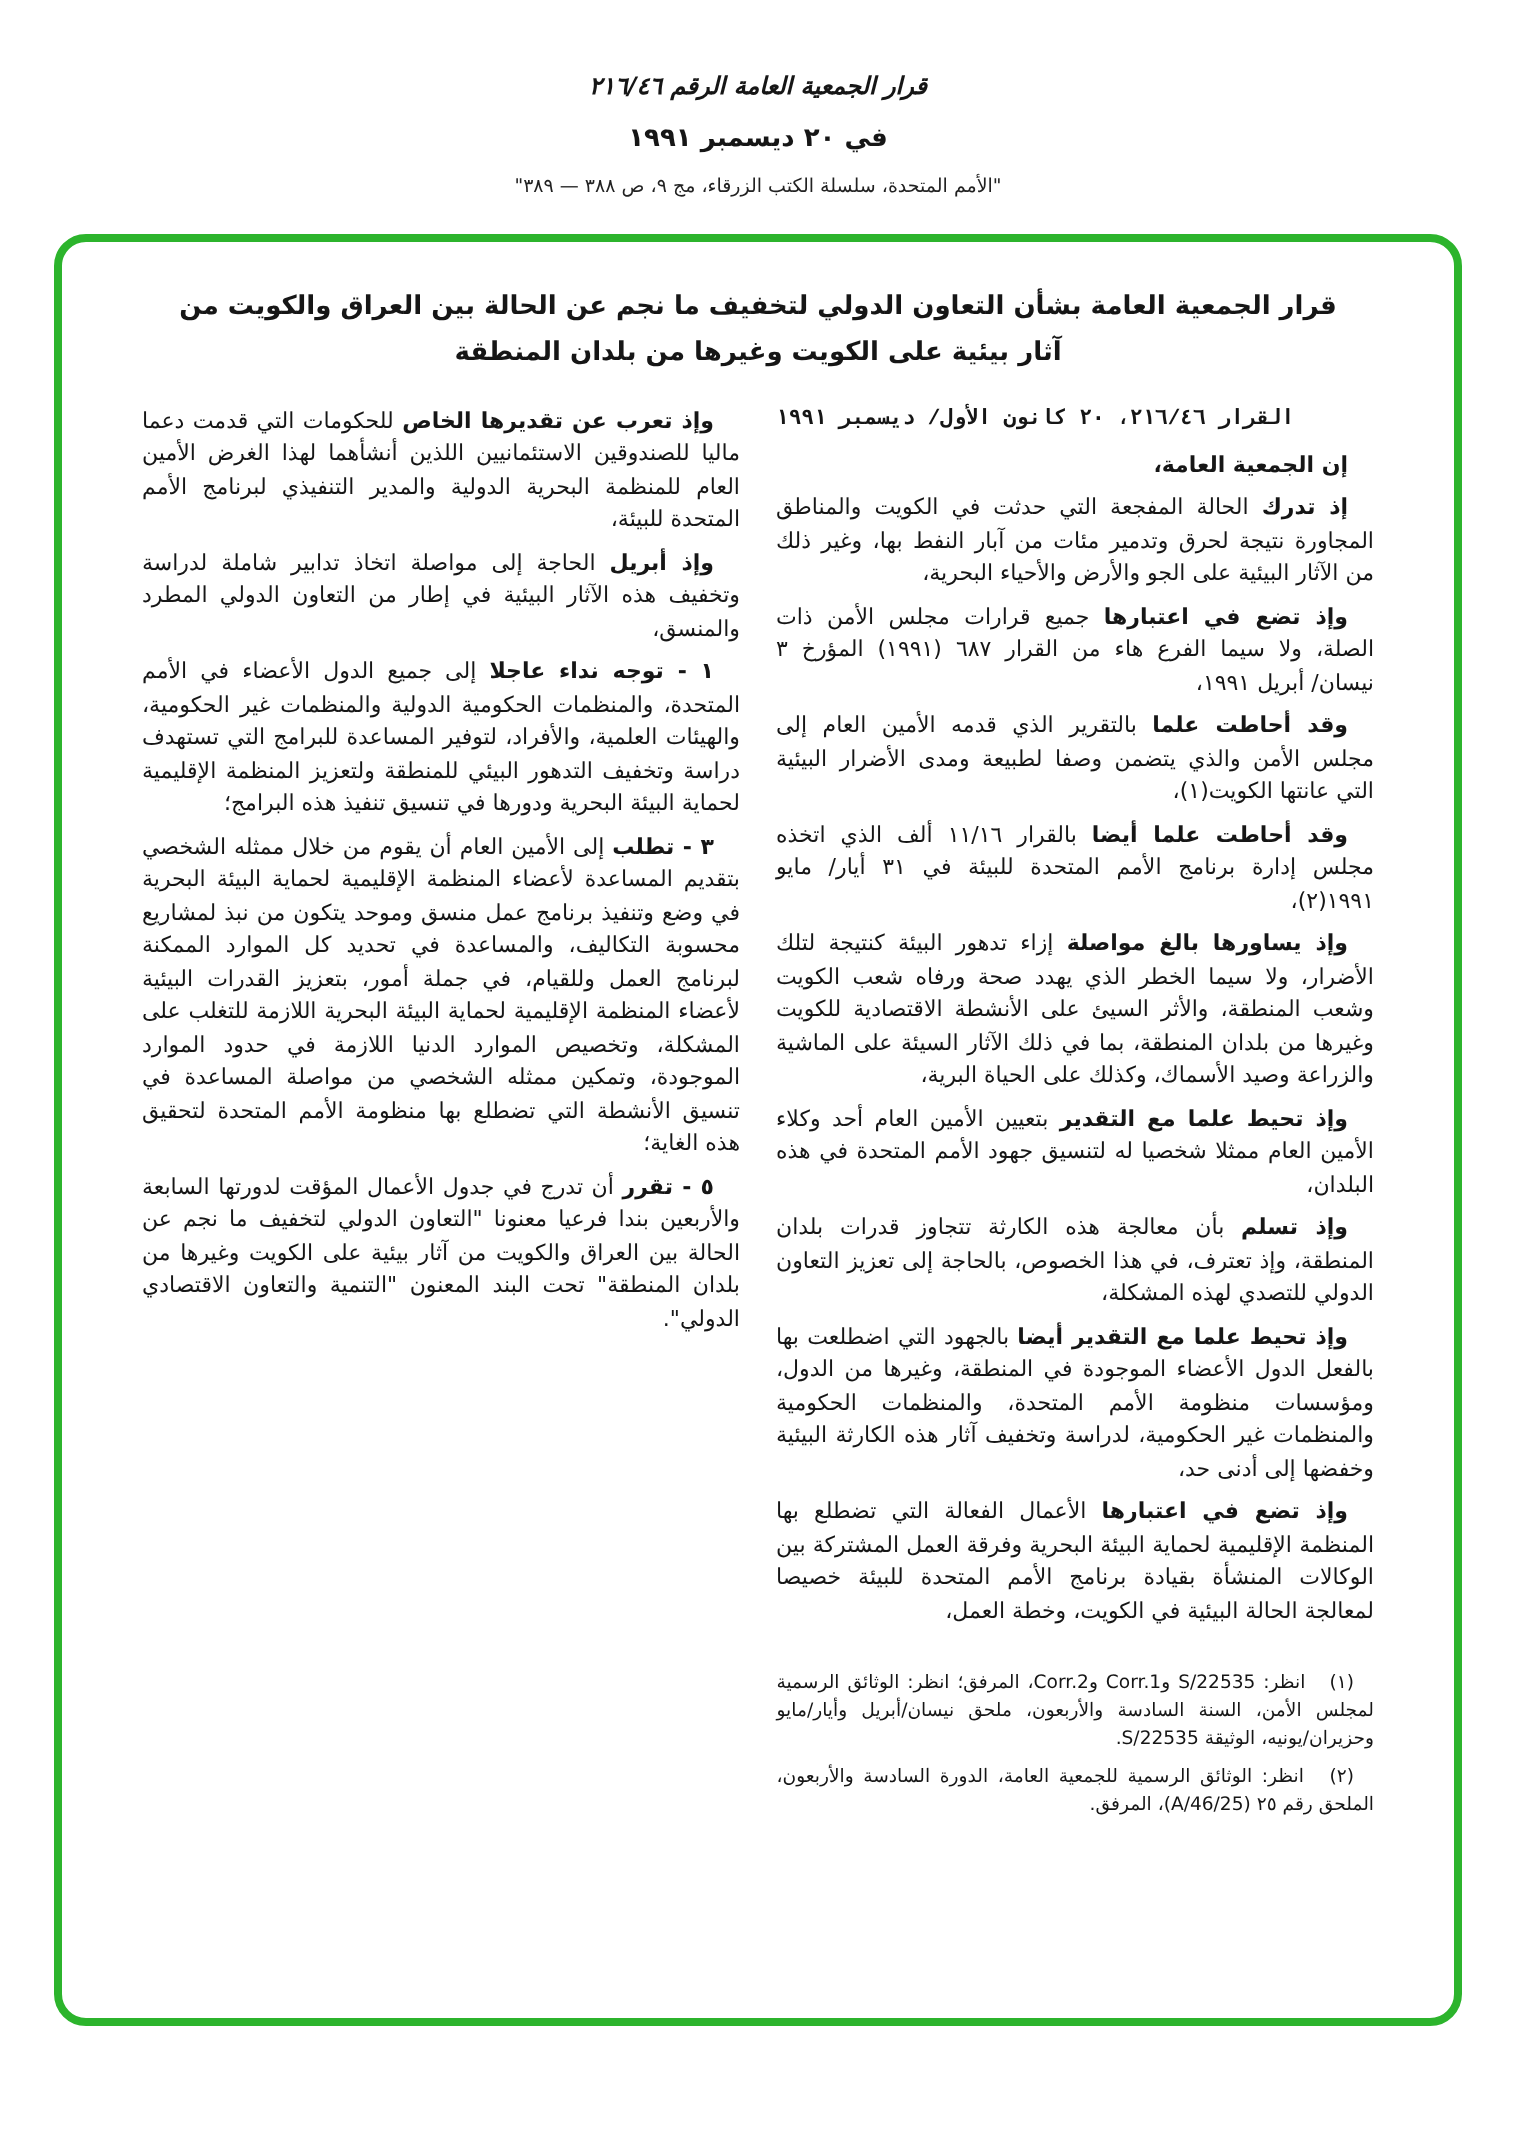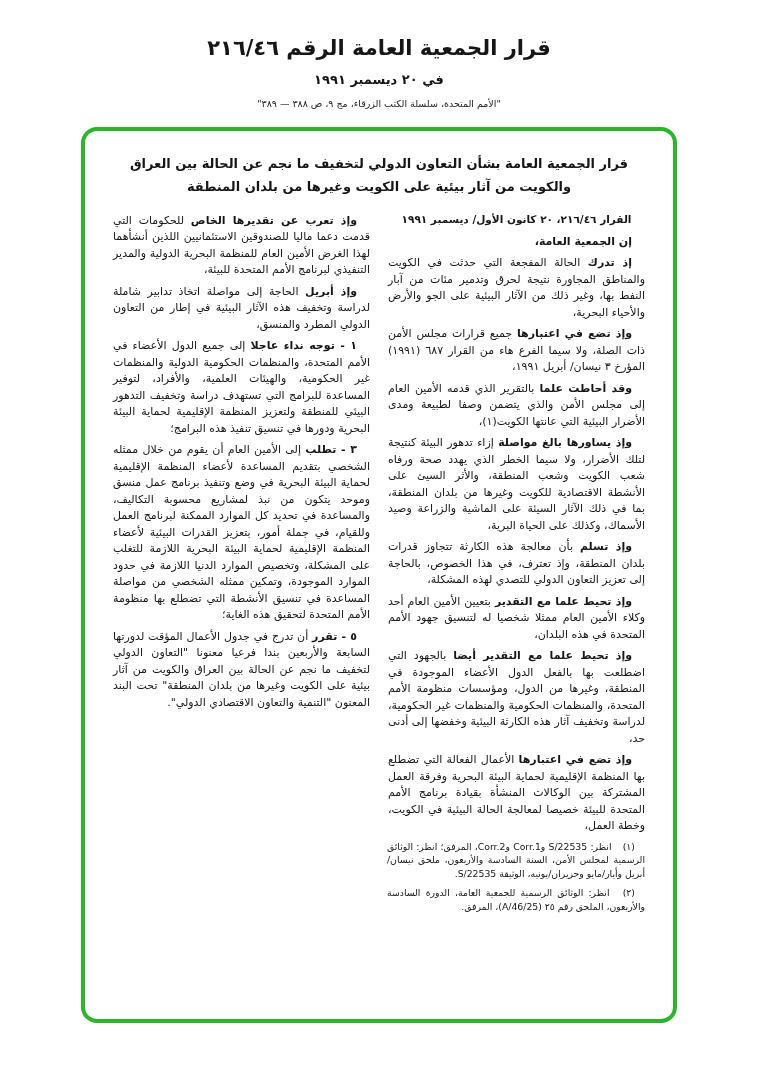--- a/index.html
+++ b/index.html
@@ -14,7 +14,7 @@
     position: relative;
   }
   .doc-header { text-align: center; padding-top: 36px; }
-  .doc-title  { font-size: 21px; font-weight: bold; }
+  .doc-title  { font-size: 12px; font-weight: bold; font-style: italic; }
   .doc-date   { font-size: 13px; font-weight: bold; margin-top: 12px; }
   .doc-source { font-size: 9.5px; margin-top: 11px; color: #222; }
 

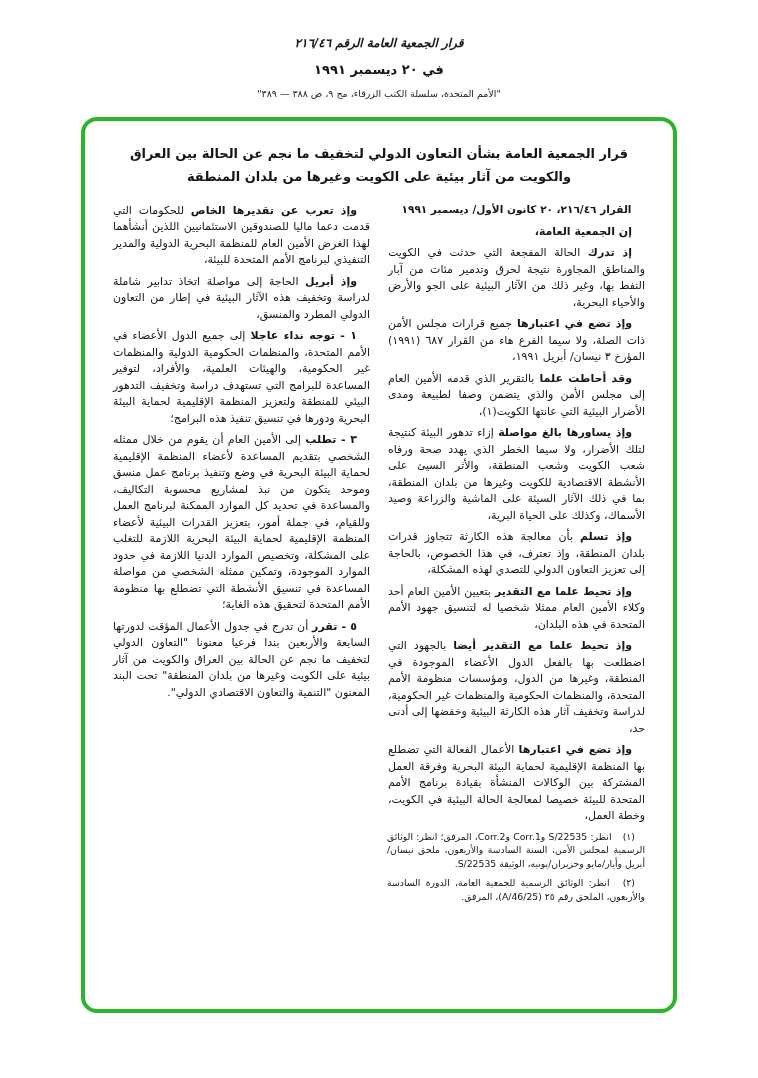--- a/index.html
+++ b/index.html
@@ -19,11 +19,11 @@
   .doc-source { font-size: 9.5px; margin-top: 11px; color: #222; }
 
   .content-box {
-    width: 596px;
+    width: 704px;
     margin: 18px auto 0;
     border: 4px solid #2cb42c;
     border-radius: 16px;
-    padding: 22px 28px 16px;
+    padding: 22px 40px 16px;
     min-height: 896px;
   }
 

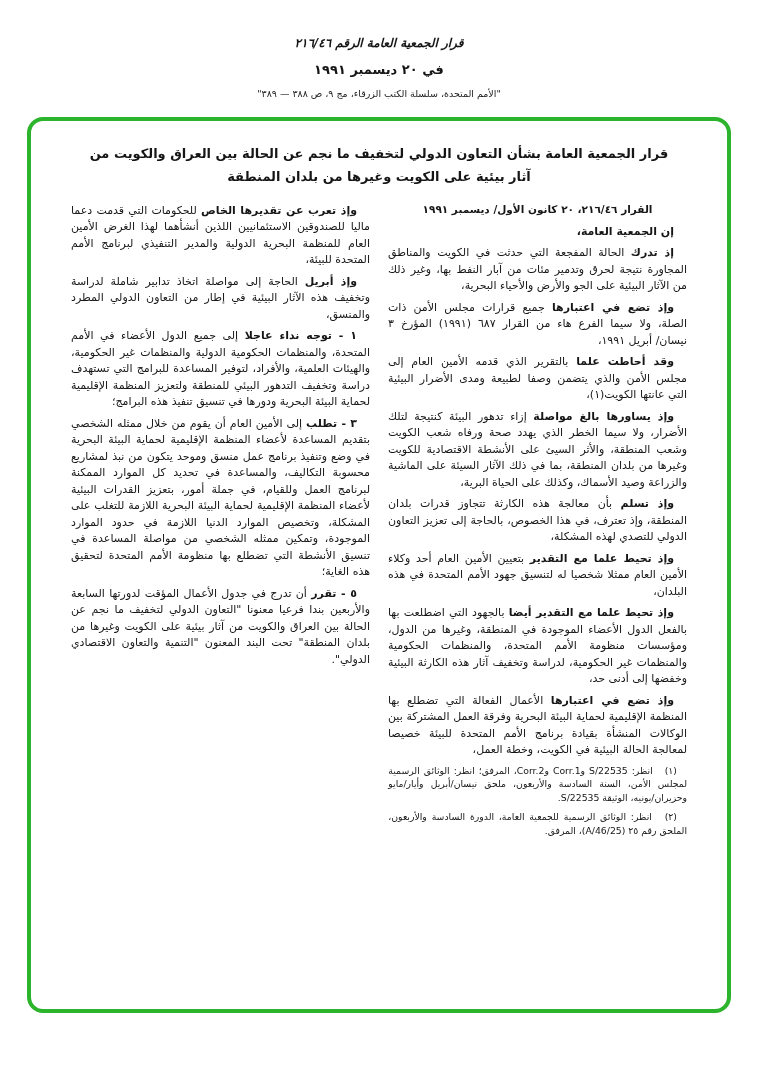--- a/index.html
+++ b/index.html
@@ -43,7 +43,8 @@
     font-size: 10.5px;
     font-weight: bold;
     margin-bottom: 9px;
-    text-align: center;
+    text-align: left;
+    font-family: Liberation Mono, monospace;
   }
 
   .para {

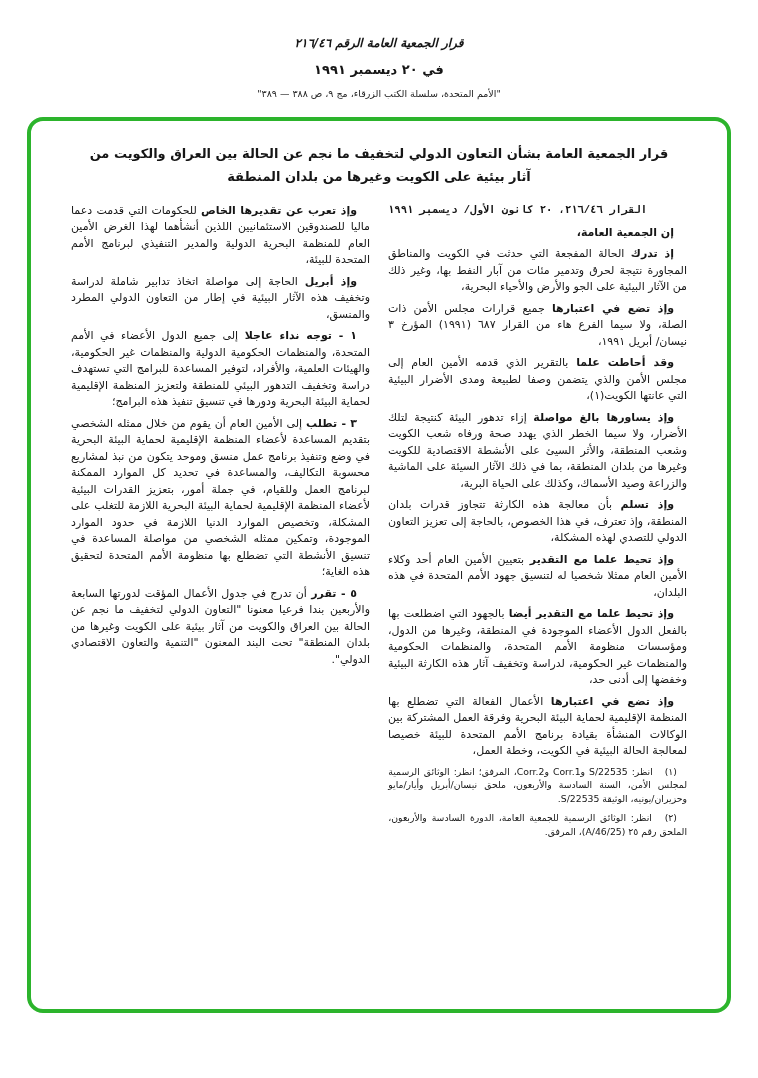--- a/index.html
+++ b/index.html
@@ -92,6 +92,7 @@
             <p class="para"><strong class="para-lead">إذ تدرك</strong> الحالة المفجعة التي حدثت في الكويت والمناطق المجاورة نتيجة لحرق وتدمير مئات من آبار النفط بها، وغير ذلك من الآثار البيئية على الجو والأرض والأحياء البحرية،</p>
             <p class="para"><strong class="para-lead">وإذ تضع في اعتبارها</strong> جميع قرارات مجلس الأمن ذات الصلة، ولا سيما الفرع هاء من القرار ٦٨٧ (١٩٩١) المؤرخ ٣ نيسان/ أبريل ١٩٩١،</p>
             <p class="para"><strong class="para-lead">وقد أحاطت علما</strong> بالتقرير الذي قدمه الأمين العام إلى مجلس الأمن والذي يتضمن وصفا لطبيعة ومدى الأضرار البيئية التي عانتها الكويت(١)،</p>
+            <p class="para"><strong class="para-lead">وقد أحاطت علما أيضا</strong> بالقرار ١١/١٦ ألف الذي اتخذه مجلس إدارة برنامج الأمم المتحدة للبيئة في ٣١ أيار/ مايو ١٩٩١(٢)،</p>
             <p class="para"><strong class="para-lead">وإذ يساورها بالغ مواصلة</strong> إزاء تدهور البيئة كنتيجة لتلك الأضرار، ولا سيما الخطر الذي يهدد صحة ورفاه شعب الكويت وشعب المنطقة، والأثر السيئ على الأنشطة الاقتصادية للكويت وغيرها من بلدان المنطقة، بما في ذلك الآثار السيئة على الماشية والزراعة وصيد الأسماك، وكذلك على الحياة البرية،</p>
             <p class="para"><strong class="para-lead">وإذ تسلم</strong> بأن معالجة هذه الكارثة تتجاوز قدرات بلدان المنطقة، وإذ تعترف، في هذا الخصوص، بالحاجة إلى تعزيز التعاون الدولي للتصدي لهذه المشكلة،</p>
             <p class="para"><strong class="para-lead">وإذ تحيط علما مع التقدير</strong> بتعيين الأمين العام أحد وكلاء الأمين العام ممثلا شخصيا له لتنسيق جهود الأمم المتحدة في هذه البلدان،</p>

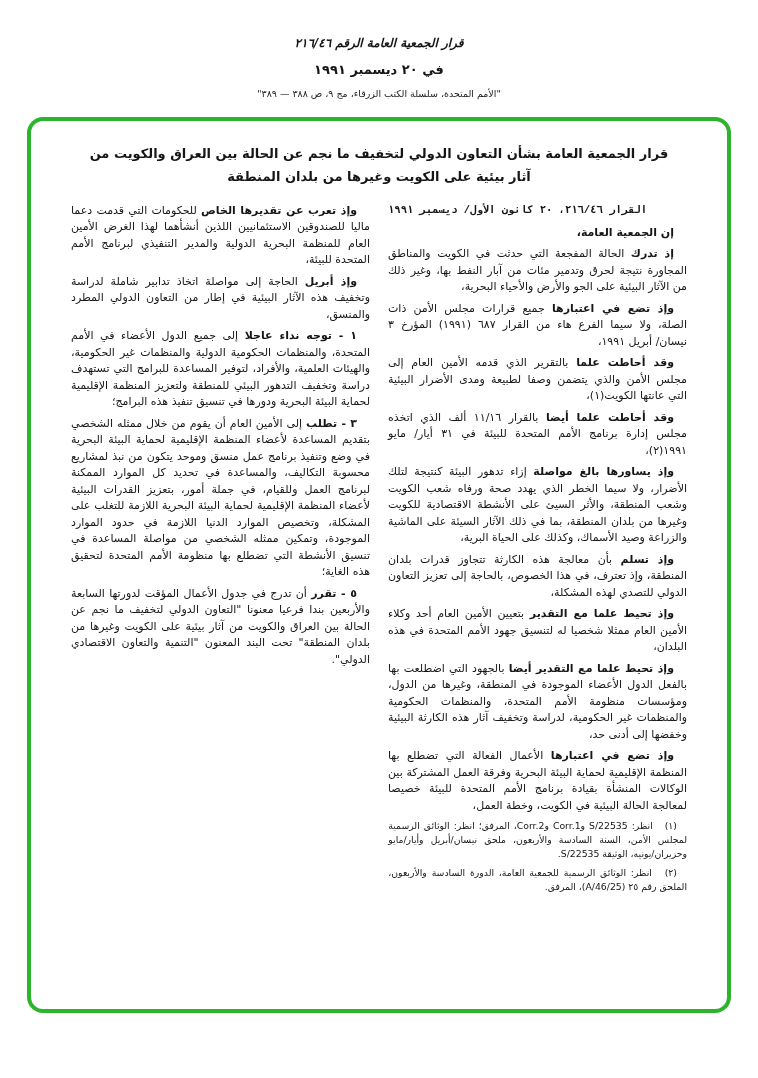--- a/index.html
+++ b/index.html
@@ -94,8 +94,8 @@
             <p class="para"><strong class="para-lead">وقد أحاطت علما</strong> بالتقرير الذي قدمه الأمين العام إلى مجلس الأمن والذي يتضمن وصفا لطبيعة ومدى الأضرار البيئية التي عانتها الكويت(١)،</p>
             <p class="para"><strong class="para-lead">وقد أحاطت علما أيضا</strong> بالقرار ١١/١٦ ألف الذي اتخذه مجلس إدارة برنامج الأمم المتحدة للبيئة في ٣١ أيار/ مايو ١٩٩١(٢)،</p>
             <p class="para"><strong class="para-lead">وإذ يساورها بالغ مواصلة</strong> إزاء تدهور البيئة كنتيجة لتلك الأضرار، ولا سيما الخطر الذي يهدد صحة ورفاه شعب الكويت وشعب المنطقة، والأثر السيئ على الأنشطة الاقتصادية للكويت وغيرها من بلدان المنطقة، بما في ذلك الآثار السيئة على الماشية والزراعة وصيد الأسماك، وكذلك على الحياة البرية،</p>
+            <p class="para"><strong class="para-lead">وإذ تحيط علما مع التقدير</strong> بتعيين الأمين العام أحد وكلاء الأمين العام ممثلا شخصيا له لتنسيق جهود الأمم المتحدة في هذه البلدان،</p>
             <p class="para"><strong class="para-lead">وإذ تسلم</strong> بأن معالجة هذه الكارثة تتجاوز قدرات بلدان المنطقة، وإذ تعترف، في هذا الخصوص، بالحاجة إلى تعزيز التعاون الدولي للتصدي لهذه المشكلة،</p>
-            <p class="para"><strong class="para-lead">وإذ تحيط علما مع التقدير</strong> بتعيين الأمين العام أحد وكلاء الأمين العام ممثلا شخصيا له لتنسيق جهود الأمم المتحدة في هذه البلدان،</p>
             <p class="para"><strong class="para-lead">وإذ تحيط علما مع التقدير أيضا</strong> بالجهود التي اضطلعت بها بالفعل الدول الأعضاء الموجودة في المنطقة، وغيرها من الدول، ومؤسسات منظومة الأمم المتحدة، والمنظمات الحكومية والمنظمات غير الحكومية، لدراسة وتخفيف آثار هذه الكارثة البيئية وخفضها إلى أدنى حد،</p>
             <p class="para"><strong class="para-lead">وإذ تضع في اعتبارها</strong> الأعمال الفعالة التي تضطلع بها المنظمة الإقليمية لحماية البيئة البحرية وفرقة العمل المشتركة بين الوكالات المنشأة بقيادة برنامج الأمم المتحدة للبيئة خصيصا لمعالجة الحالة البيئية في الكويت، وخطة العمل،</p>
           </div>

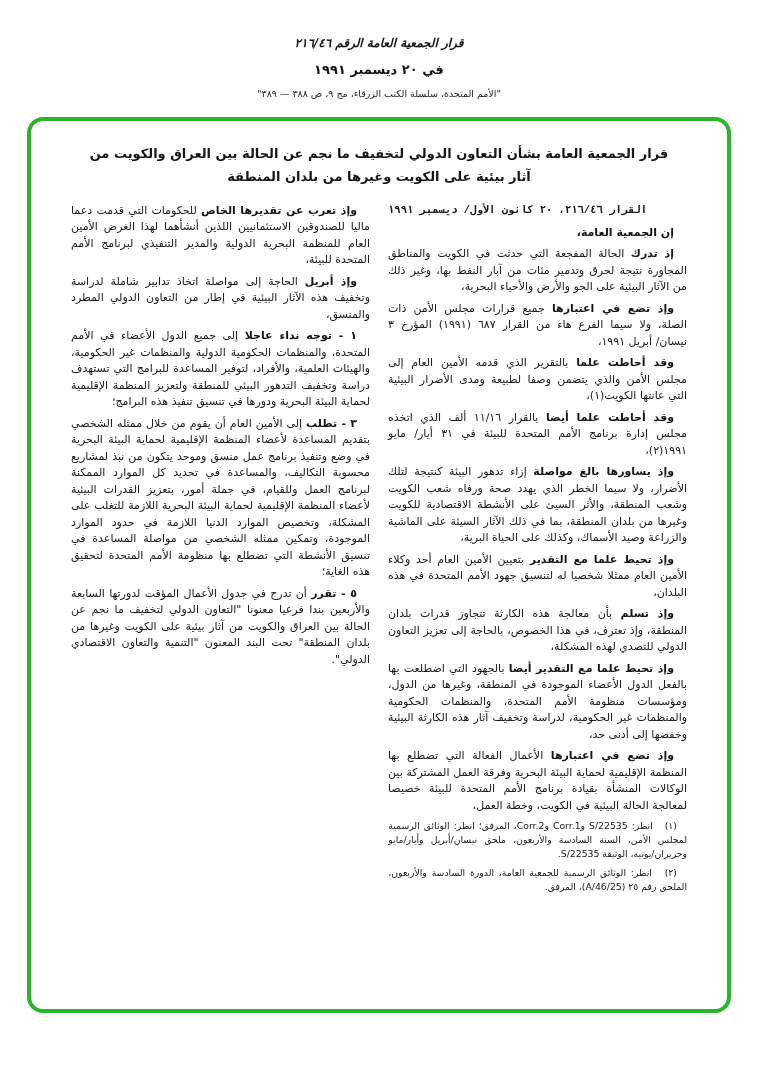--- a/index.html
+++ b/index.html
@@ -60,6 +60,7 @@
     width: 48.5%;
     margin-right: 0;
     margin-left: auto;
+    margin-top: 16px;
   }
   .footnote {
     font-size: 9.3px;

